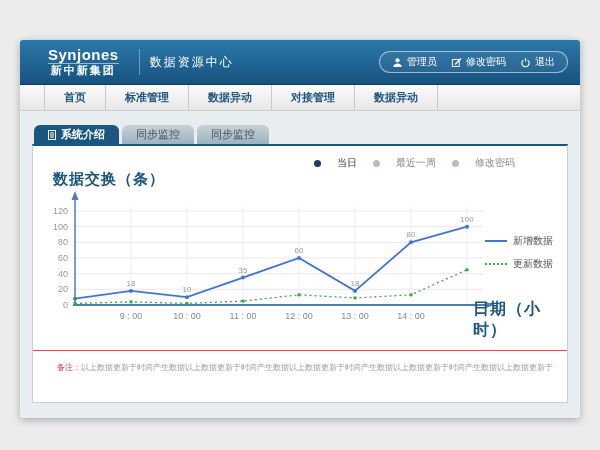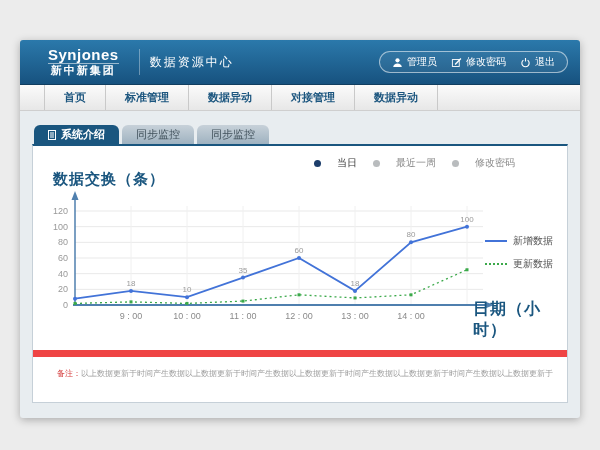--- a/index.html
+++ b/index.html
@@ -52,7 +52,7 @@
   .lg-sample.dotted{border-top:2px dotted #3ba94a;}
   .lg-label{font-size:10px;color:#555;}
   .xlabel{position:absolute;top:153px;left:440px;font-size:16px;font-weight:bold;color:#1a567f;letter-spacing:1px;}
-  .note{position:absolute;top:204px;left:0;right:0;border-top:7px solid #ef4444;
+  .note{position:absolute;top:204px;left:0;right:0;border-top:1px solid #ef4444;
         padding:11px 8px 0 24px;font-size:8px;color:#9c9c9c;white-space:nowrap;overflow:hidden;}
   .note-prefix{color:#d43b3b;}
 </style>

